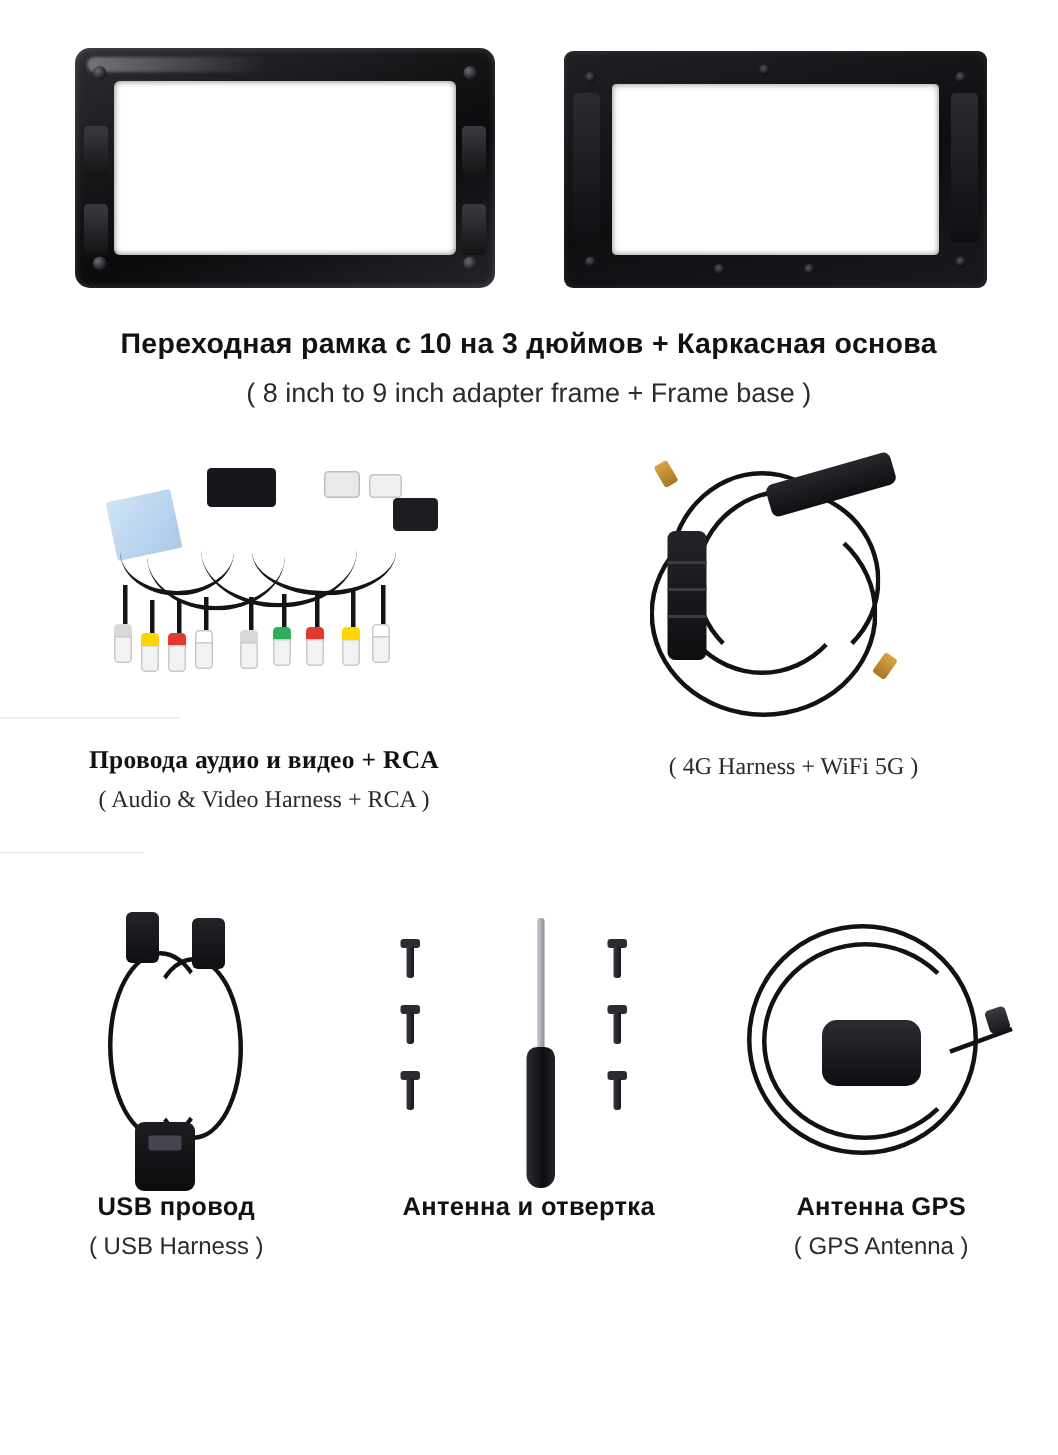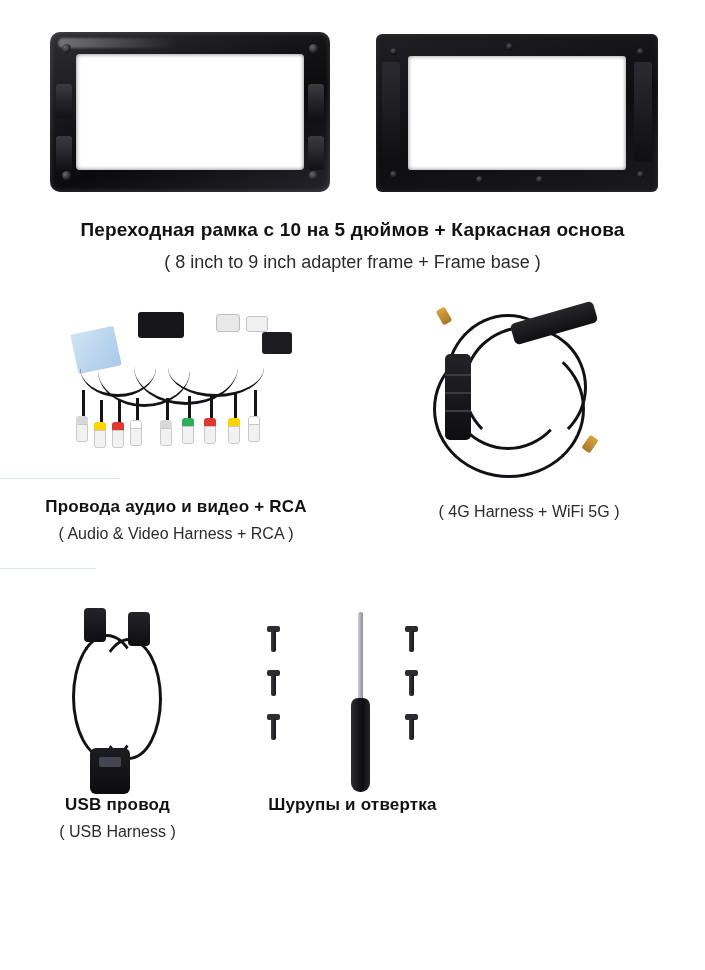--- a/index.html
+++ b/index.html
@@ -481,7 +481,7 @@
     </div>
 
     <div class="caption-block frames-caption">
-      <div class="caption-ru">Переходная рамка с 10 на 5 дюймов + Каркасная основа</div>
+      <div class="caption-ru">Переходная рамка с 10 на 3 дюймов + Каркасная основа</div>
       <div class="caption-en">( 8 inch to 9 inch adapter frame + Frame base )</div>
     </div>
   </div>

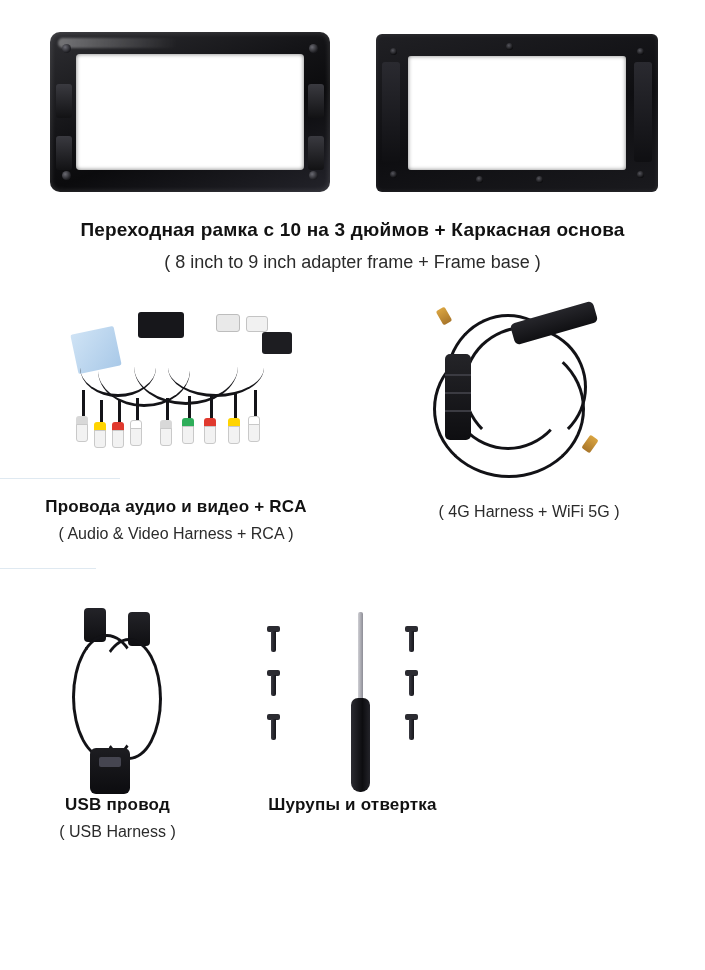--- a/index.html
+++ b/index.html
@@ -155,6 +155,7 @@
     position: relative;
     width: 705px;
     height: 290px;
+    font-family: Liberation Serif, serif;
   }
   .col-half {
     position: absolute;

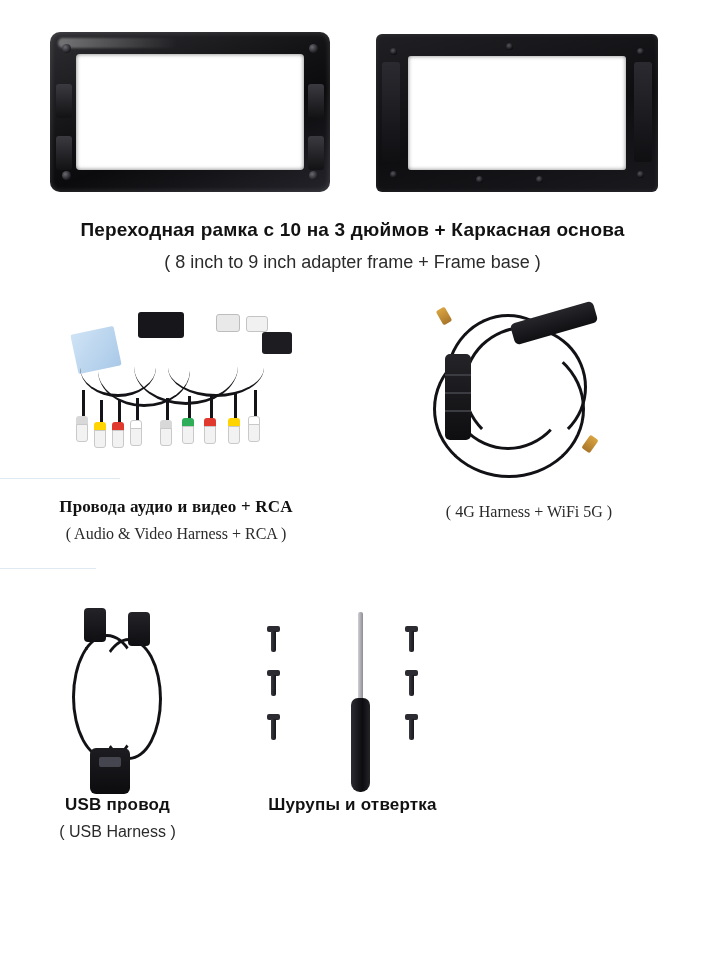--- a/index.html
+++ b/index.html
@@ -635,7 +635,7 @@
         </div>
       </div>
       <div class="cap3 caption-block">
-        <div class="caption-ru small">Шурупы и отвертка</div>
+        <div class="caption-ru small">Антенна и отвертка</div>
       </div>
     </div>
 

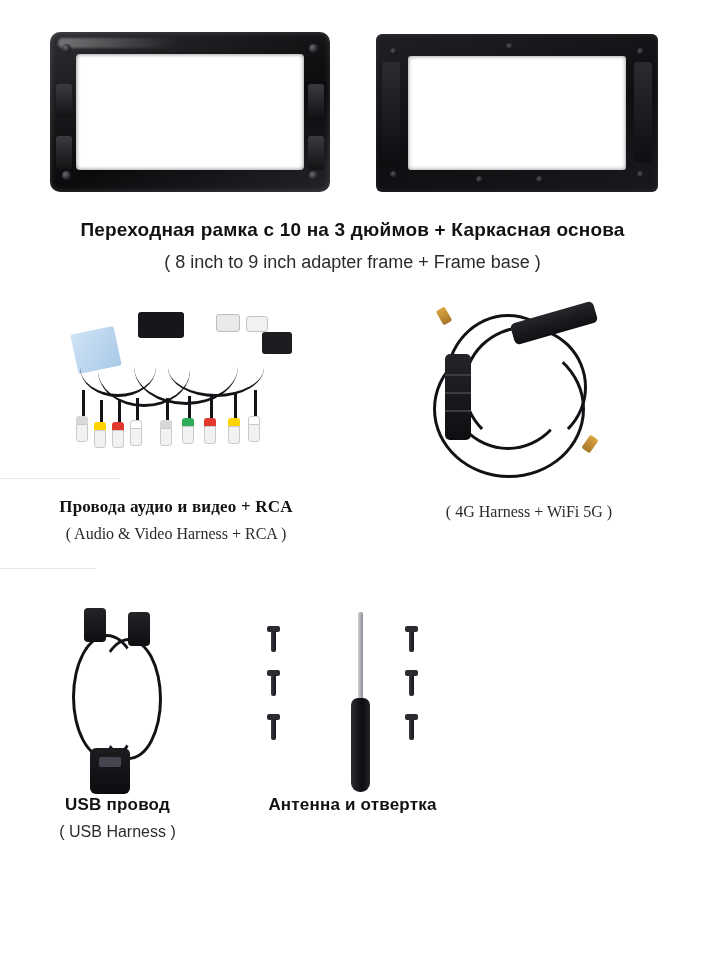--- a/index.html
+++ b/index.html
@@ -639,6 +639,21 @@
       </div>
     </div>
 
+    <div class="col-third c3">
+      <div class="art3">
+        <div class="gps">
+          <span class="ring"></span>
+          <span class="ring2"></span>
+          <span class="puck"></span>
+          <span class="lead"></span>
+          <span class="conn"></span>
+        </div>
+      </div>
+      <div class="cap3 caption-block">
+        <div class="caption-ru small">Антенна GPS</div>
+        <div class="caption-en small">( GPS Antenna )</div>
+      </div>
+    </div>
 
   </div>
 

